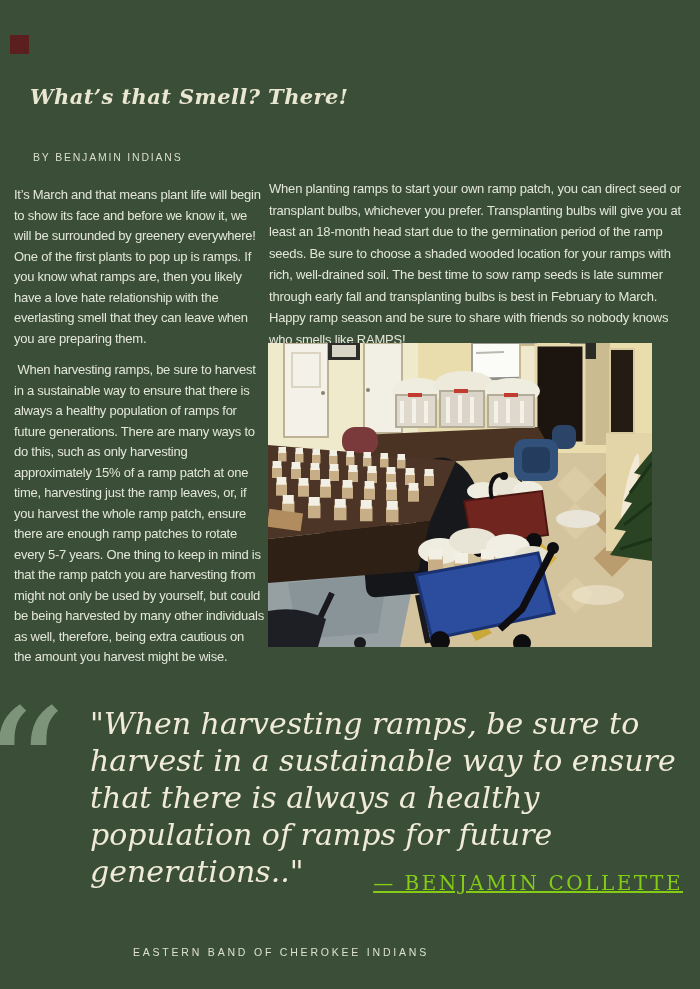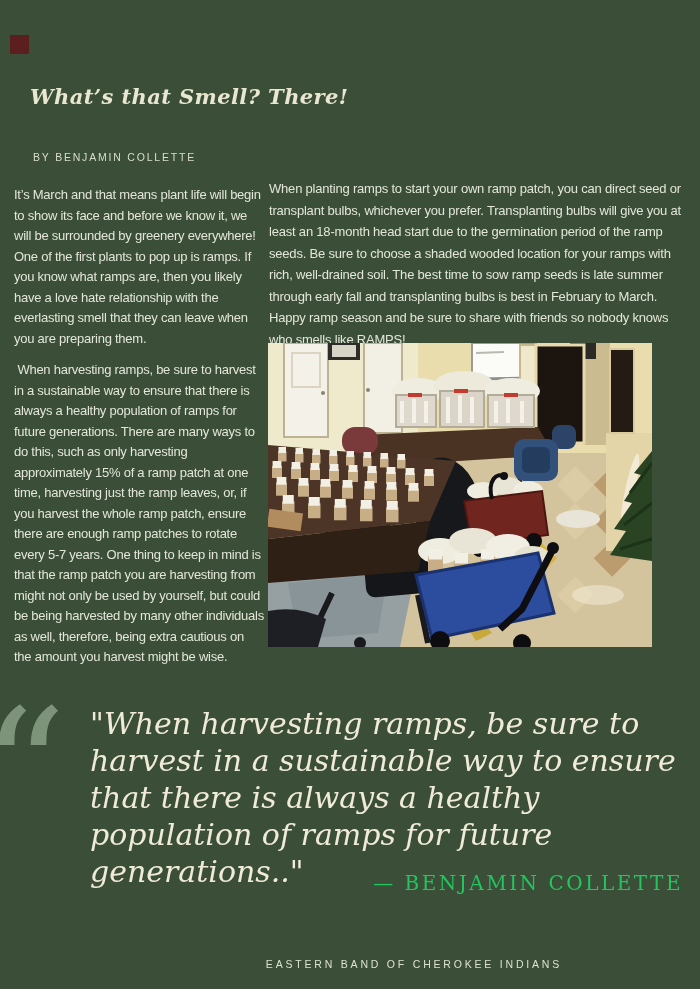--- a/index.html
+++ b/index.html
@@ -65,7 +65,7 @@
 
   <h1 class="title">What’s that Smell? There!</h1>
 
-  <div class="byline">BY BENJAMIN COLLETTE</div>
+  <div class="byline">BY BENJAMIN INDIANS</div>
 
   <div class="col-left">
     <p>It’s March and that means plant life will begin to show its face and before we know it, we will be surrounded by greenery everywhere! One of the first plants to pop up is ramps. If you know what ramps are, then you likely have a love hate relationship with the everlasting smell that they can leave when you are preparing them.</p>

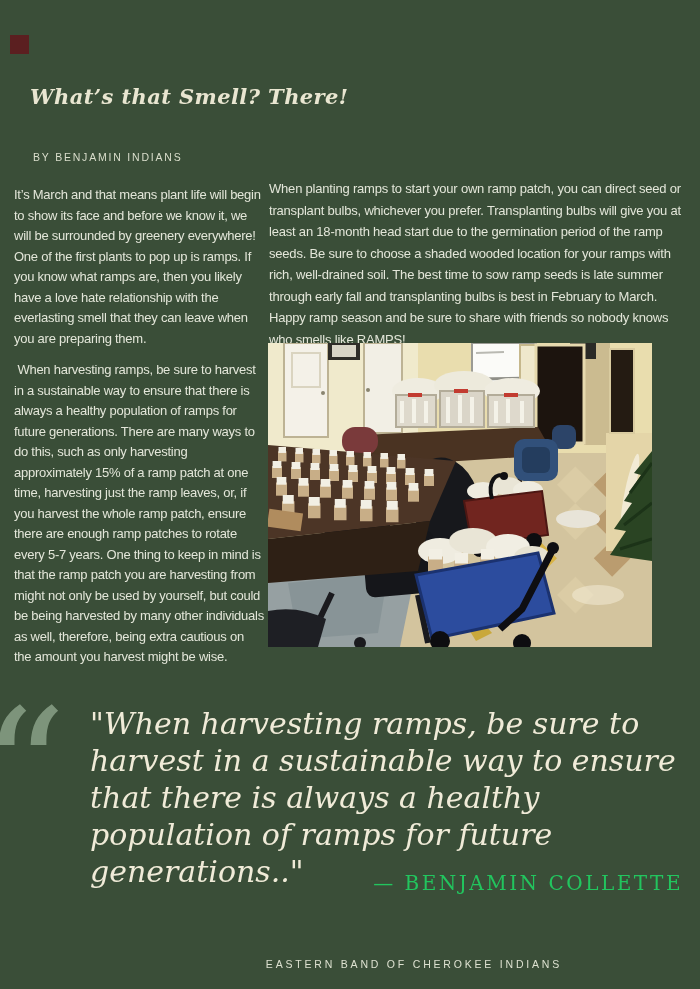--- a/index.html
+++ b/index.html
@@ -49,7 +49,8 @@
   .quote-attribution{
     position:absolute;right:17px;top:871px;
     font-family:"DejaVu Serif",serif;font-size:20px;letter-spacing:2.5px;
-    color:#22c55e;
+    color:#84cc16;
+    text-decoration:underline;
   }
   .footer-text{
     position:absolute;left:0;top:946px;width:562px;text-align:right;

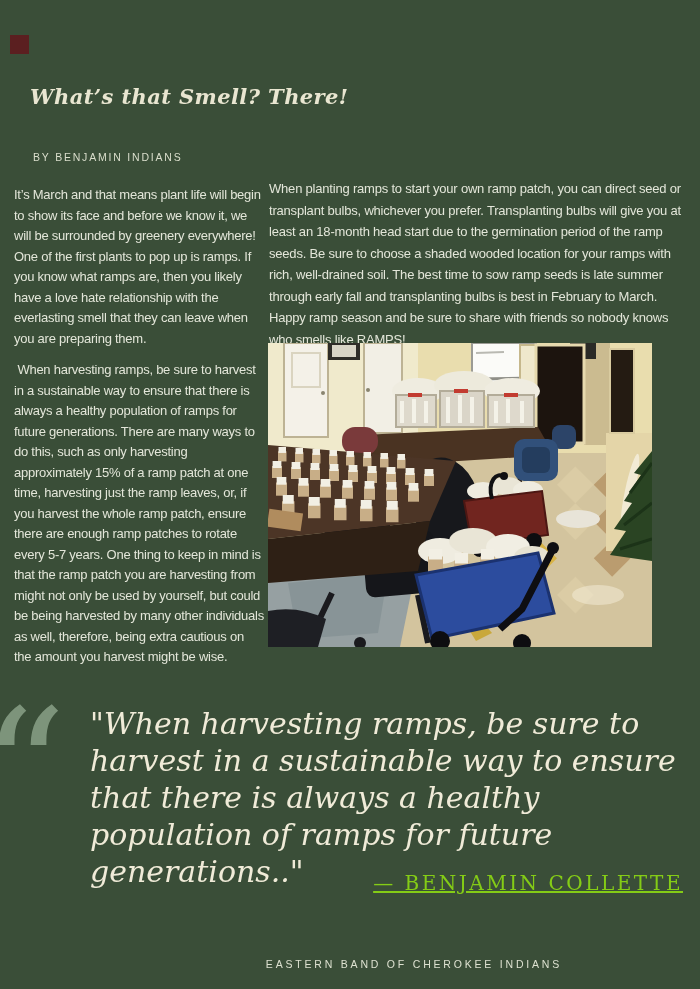--- a/index.html
+++ b/index.html
@@ -53,8 +53,8 @@
     text-decoration:underline;
   }
   .footer-text{
-    position:absolute;left:0;top:946px;width:562px;text-align:right;
-    font-size:10.5px;letter-spacing:2.8px;color:#DDE1D0;margin-top:12px;
+    position:absolute;left:0;top:946px;width:562px;text-align:center;
+    font-size:10.5px;letter-spacing:2.8px;color:#DDE1D0;
   }
 </style>
 </head>

